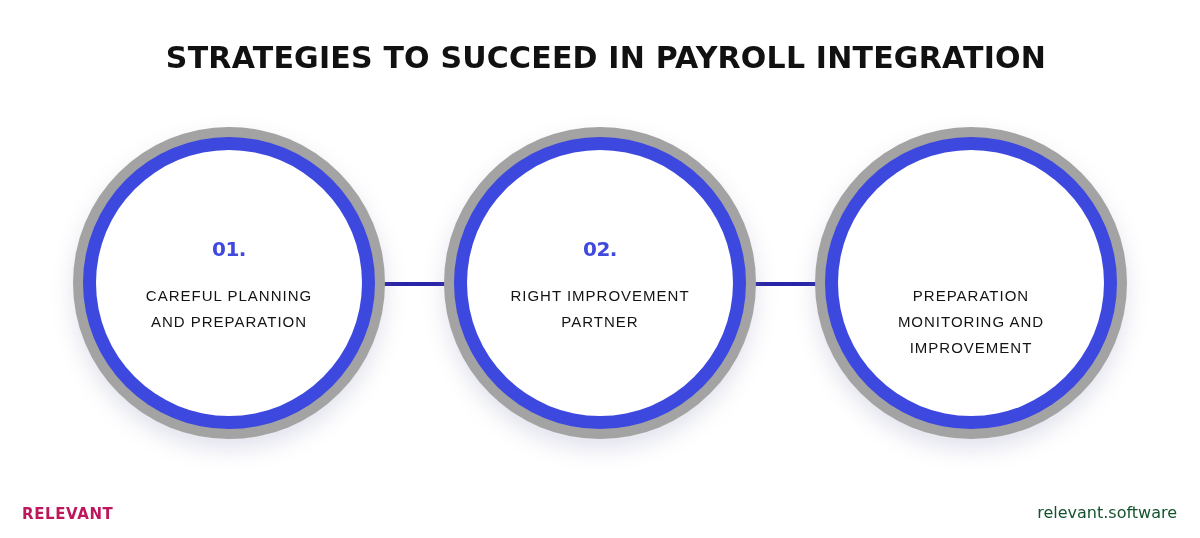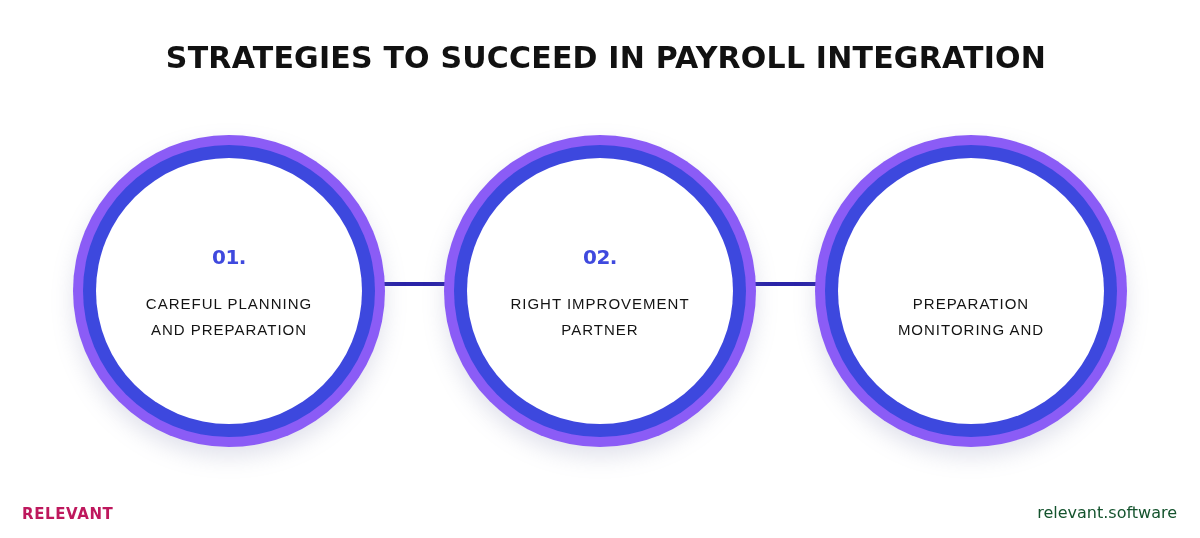--- a/index.html
+++ b/index.html
@@ -39,9 +39,9 @@
       width: 312px;
       height: 312px;
       border-radius: 50%;
-      background: #8b5cf6;
+      background: #a3a3a3;
       box-shadow: 0 10px 22px rgba(120, 125, 170, 0.22);
-      top: 135px;
+      top: 127px;
     }
     .step-ring {
       position: absolute;

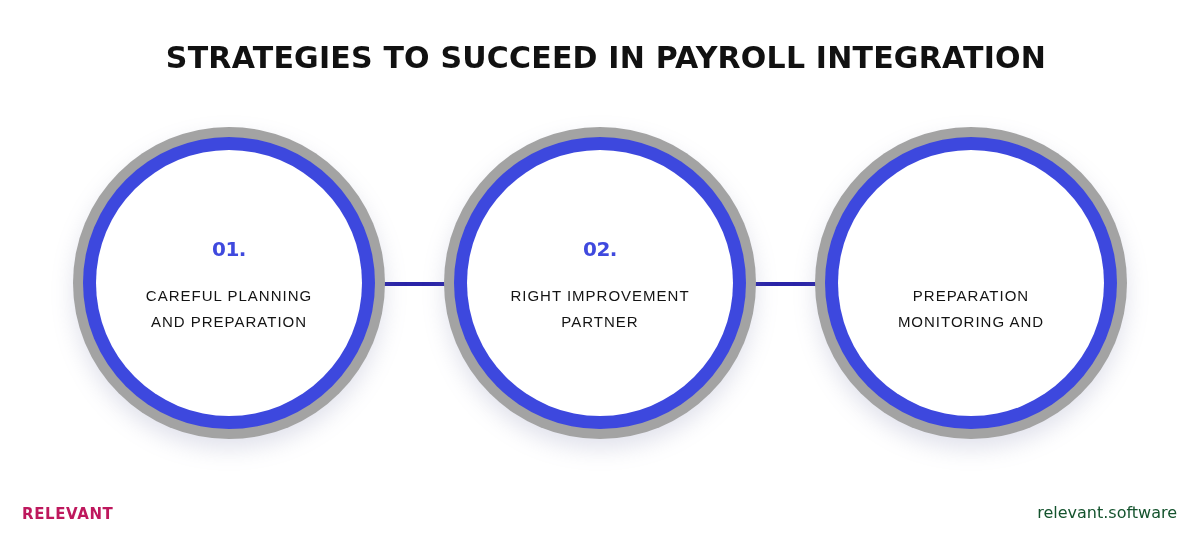--- a/index.html
+++ b/index.html
@@ -144,6 +144,7 @@
       <div class="step-label">
         <span>PREPARATION</span>
         <span>MONITORING AND</span>
+        <span>IMPROVEMENT</span>
       </div>
     </div>
   </div>

